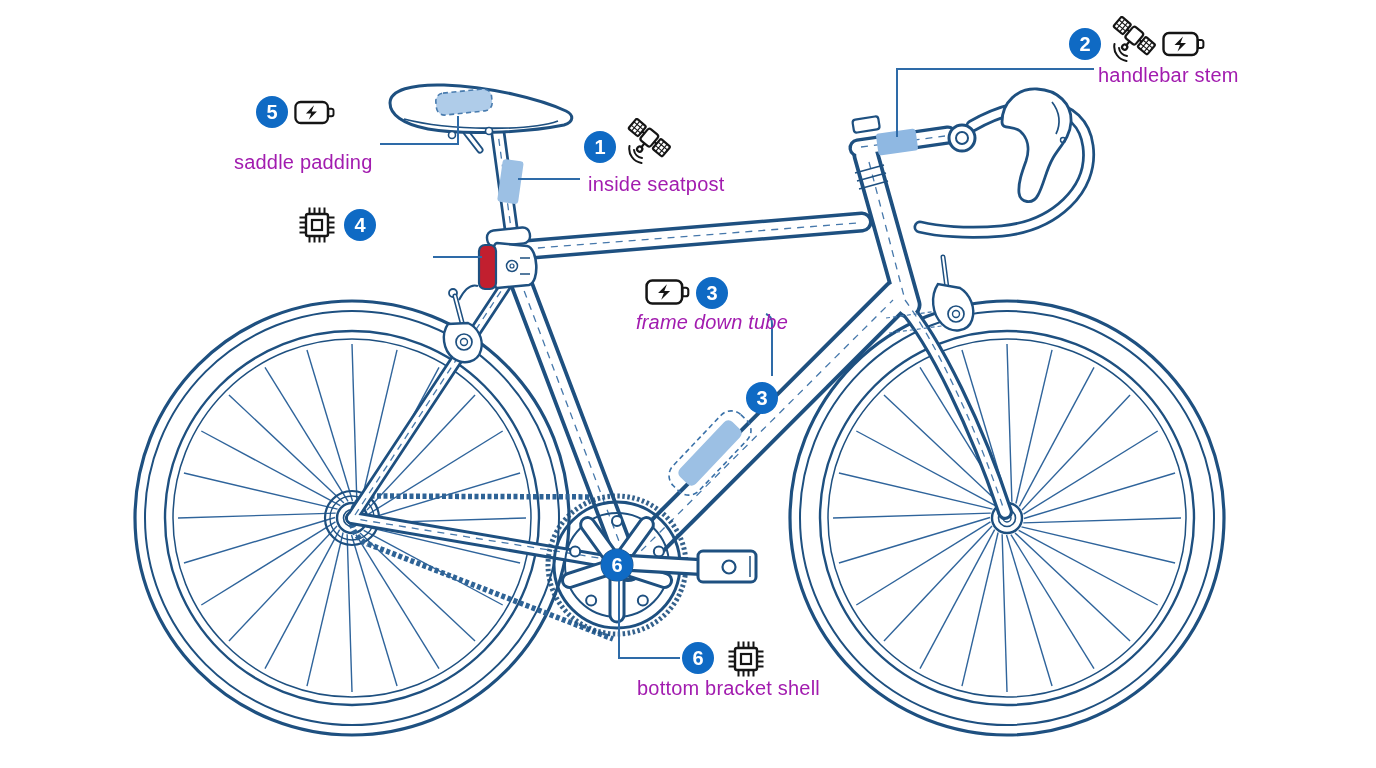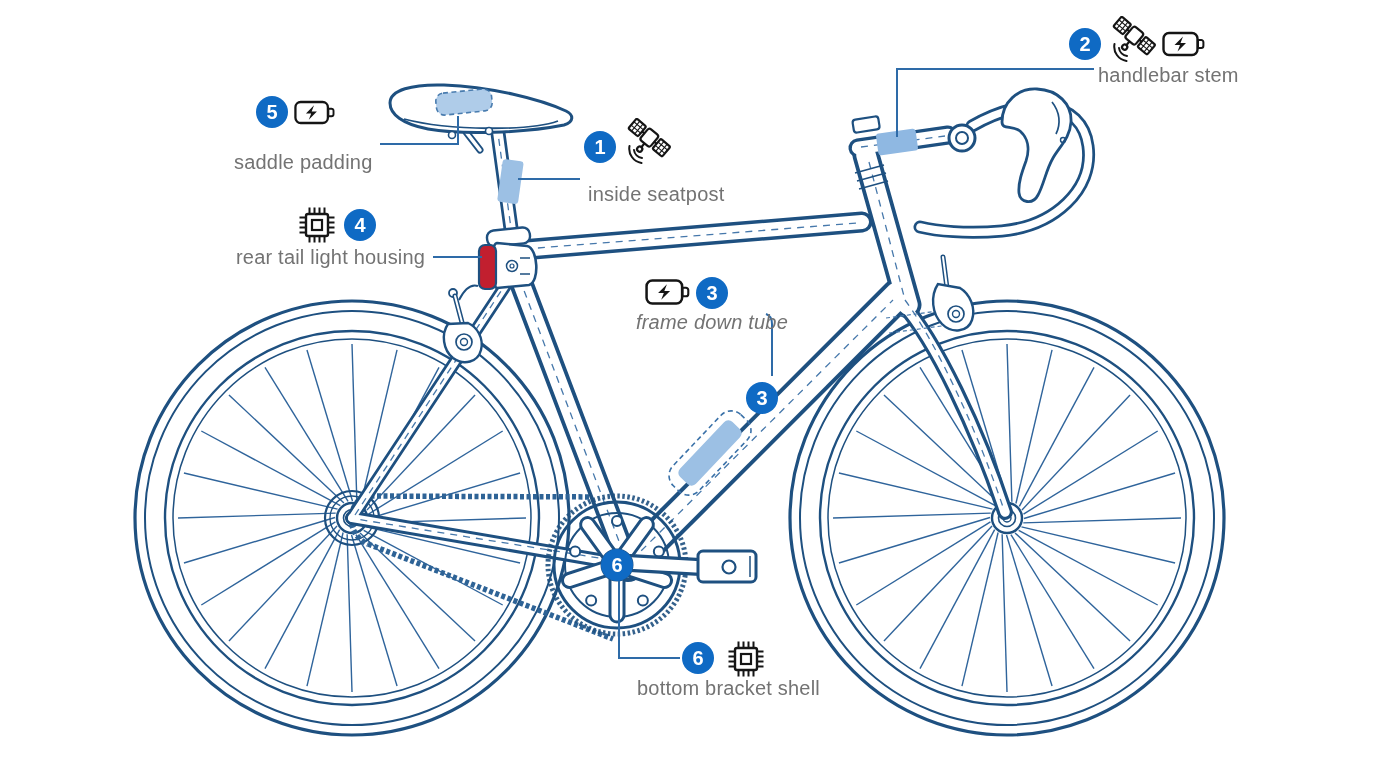--- a/index.html
+++ b/index.html
@@ -9,7 +9,7 @@
   .badge{position:absolute;width:32px;height:32px;border-radius:50%;background:#0f6ac4;
          color:#fff;display:flex;align-items:center;justify-content:center;
          font-weight:700;font-size:20px;line-height:1;user-select:none;}
-  .callout-label{position:absolute;font-size:20px;color:#737373;white-space:nowrap;letter-spacing:.2px;}
+  .callout-label{position:absolute;font-size:20px;color:#a21caf;white-space:nowrap;letter-spacing:.2px;}
   .icon{position:absolute;display:block;}
   .icon svg{display:block;width:100%;height:100%;}
   

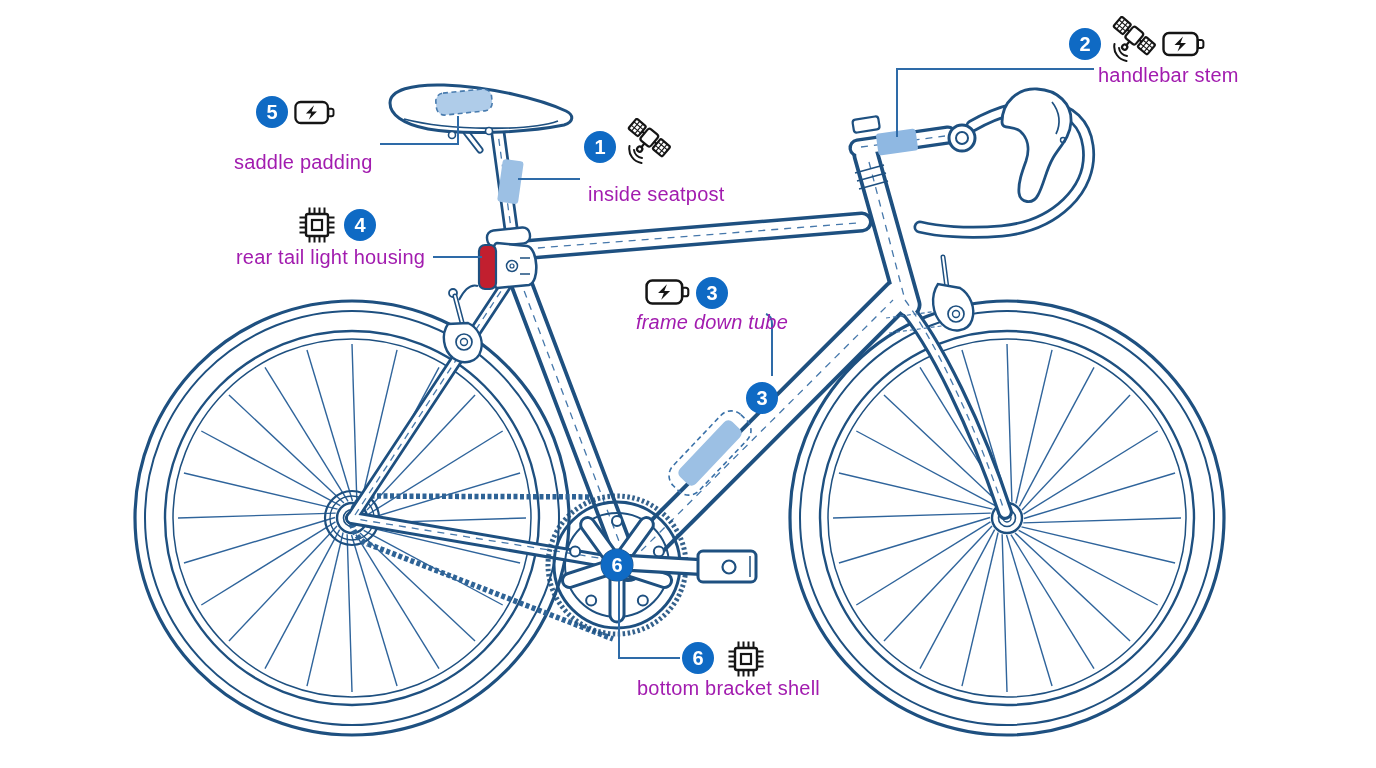--- a/index.html
+++ b/index.html
@@ -26,7 +26,7 @@
   #icon-bat5{left:294px;top:99px;width:42px;height:27px;}
   #icon-chip6{left:724px;top:637px;width:44px;height:44px;}
   
-  #l1{left:588px;top:183px;text-align:center;} #l2{left:1098px;top:64px;} #l3{left:636px;top:311px;font-style:italic;}
+  #l1{left:588px;top:173px;text-align:center;} #l2{left:1098px;top:64px;} #l3{left:636px;top:311px;font-style:italic;}
   #l4{left:236px;top:246px;} #l5{left:234px;top:131px;margin-top:20px;} #l6{left:637px;top:677px;text-align:center;}
 </style>
 </head>

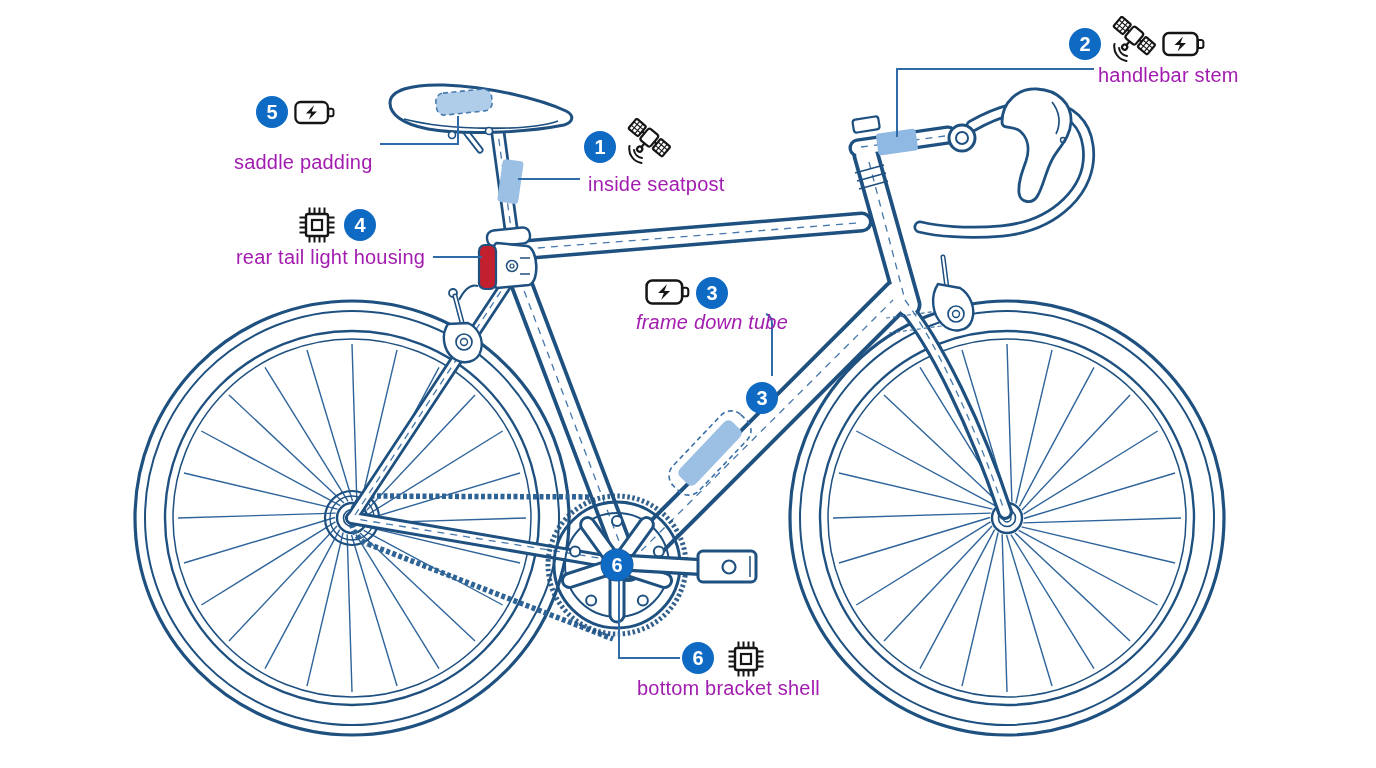--- a/index.html
+++ b/index.html
@@ -338,7 +338,6 @@
 <div class="callout-label" id="l1">inside seatpost</div>
 <div class="callout-label" id="l2">handlebar stem</div>
 <div class="callout-label" id="l3">frame down tube</div>
-<div class="callout-label" id="l4">rear tail light housing</div>
 <div class="callout-label" id="l5">saddle padding</div>
 <div class="callout-label" id="l6">bottom bracket shell</div>
 

